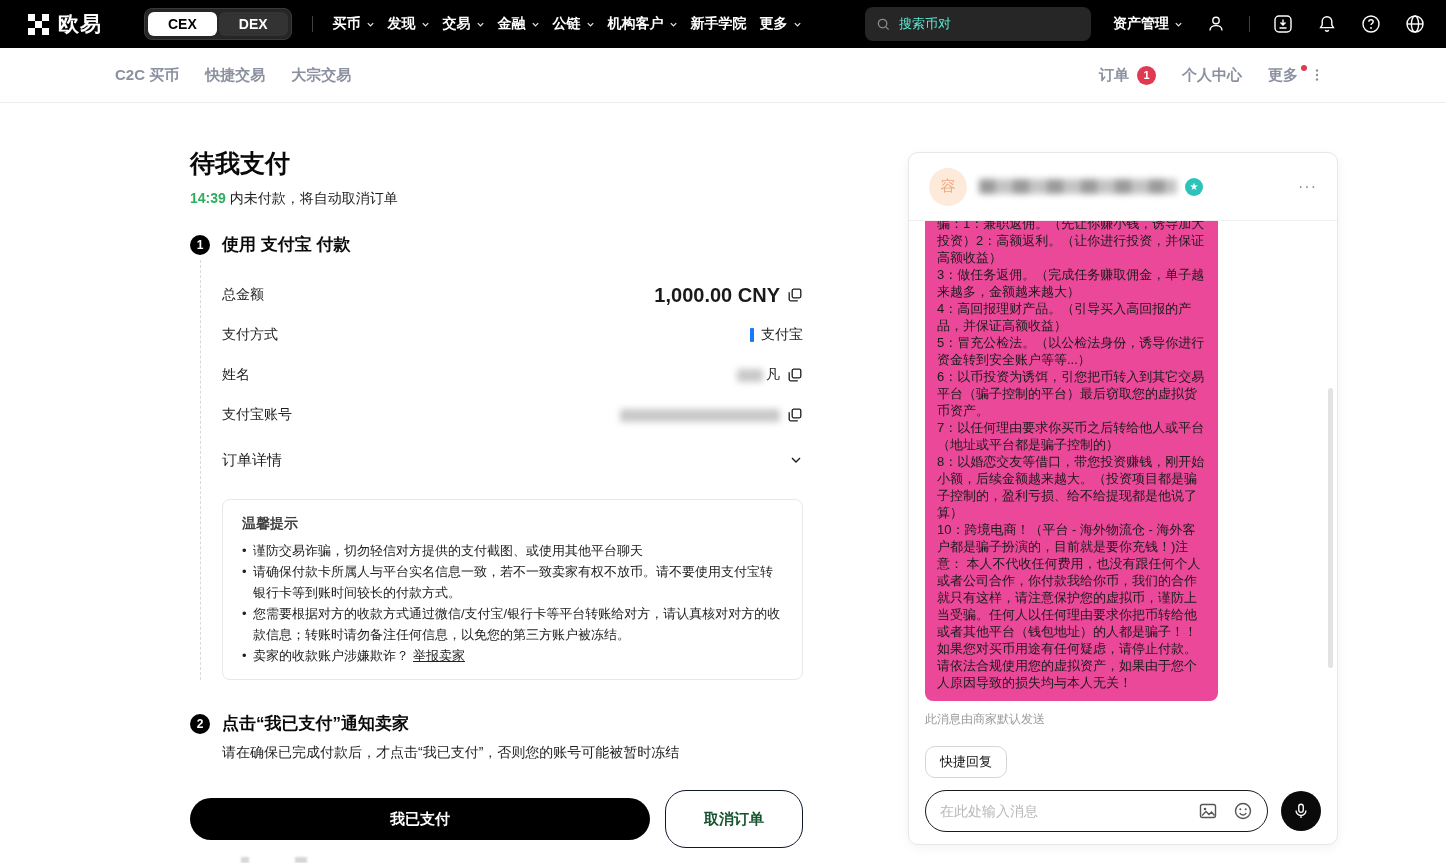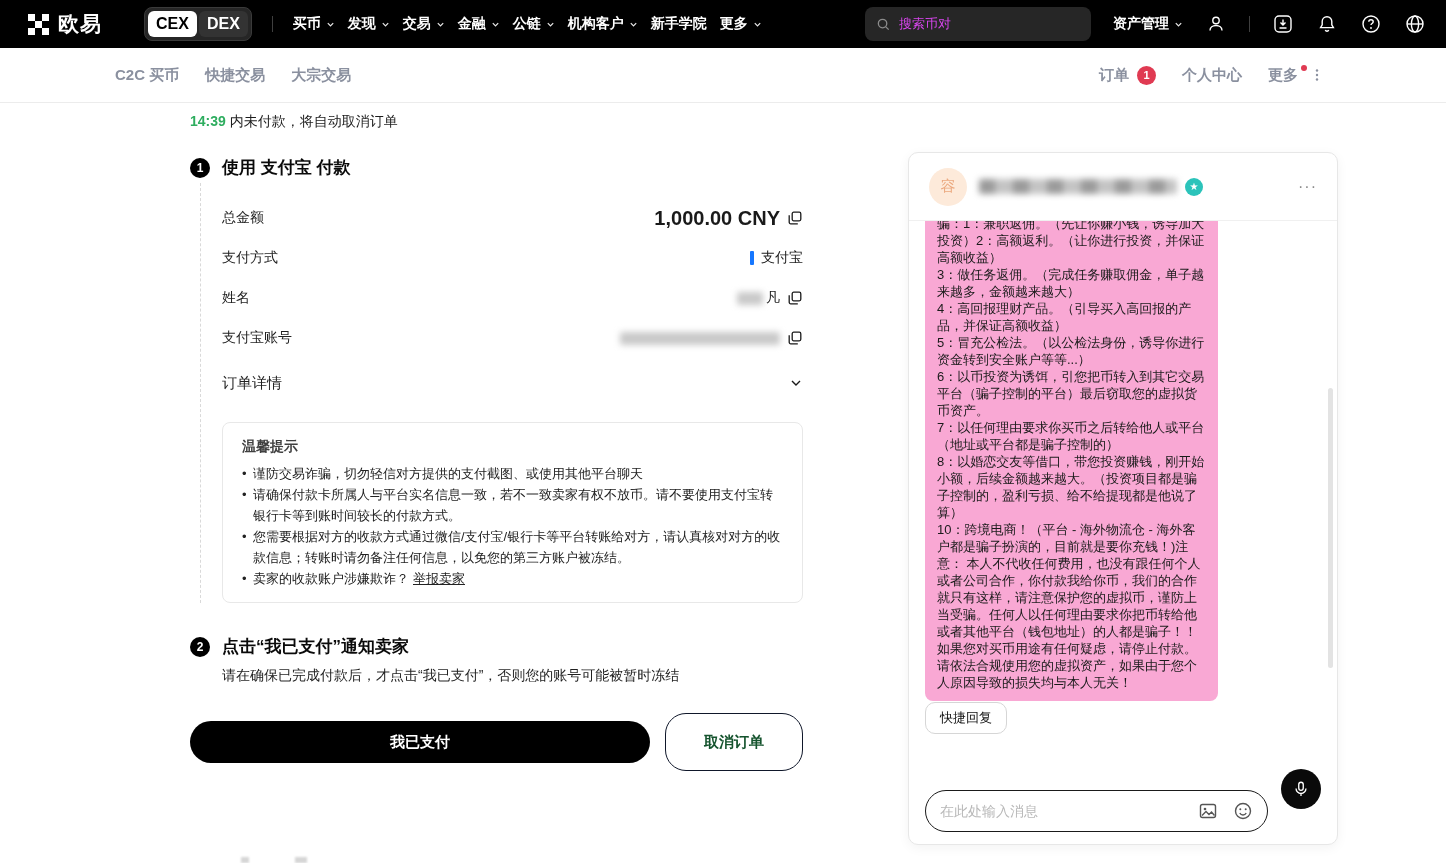--- a/index.html
+++ b/index.html
@@ -17,7 +17,7 @@
   .brand { font-size:21px; font-weight:bold; letter-spacing:1px; }
   .toggle { margin-left:42px; display:flex; background:#262626; border:1px solid #3a3a3a;
     border-radius:8px; padding:3px; }
-  .toggle .seg { font-size:16px; font-weight:bold; padding:4px 8px; border-radius:6px; cursor:pointer; }
+  .toggle .seg { font-size:14px; font-weight:bold; padding:4px 20px; border-radius:6px; cursor:pointer; }
   .toggle .seg.active { background:#fff; color:#000; }
   .toggle .seg.inactive { background:#333; color:#fff; margin-left:2px; }
   .nav-divider { width:1px; height:16px; background:#3f3f3f; margin:0 20px; }

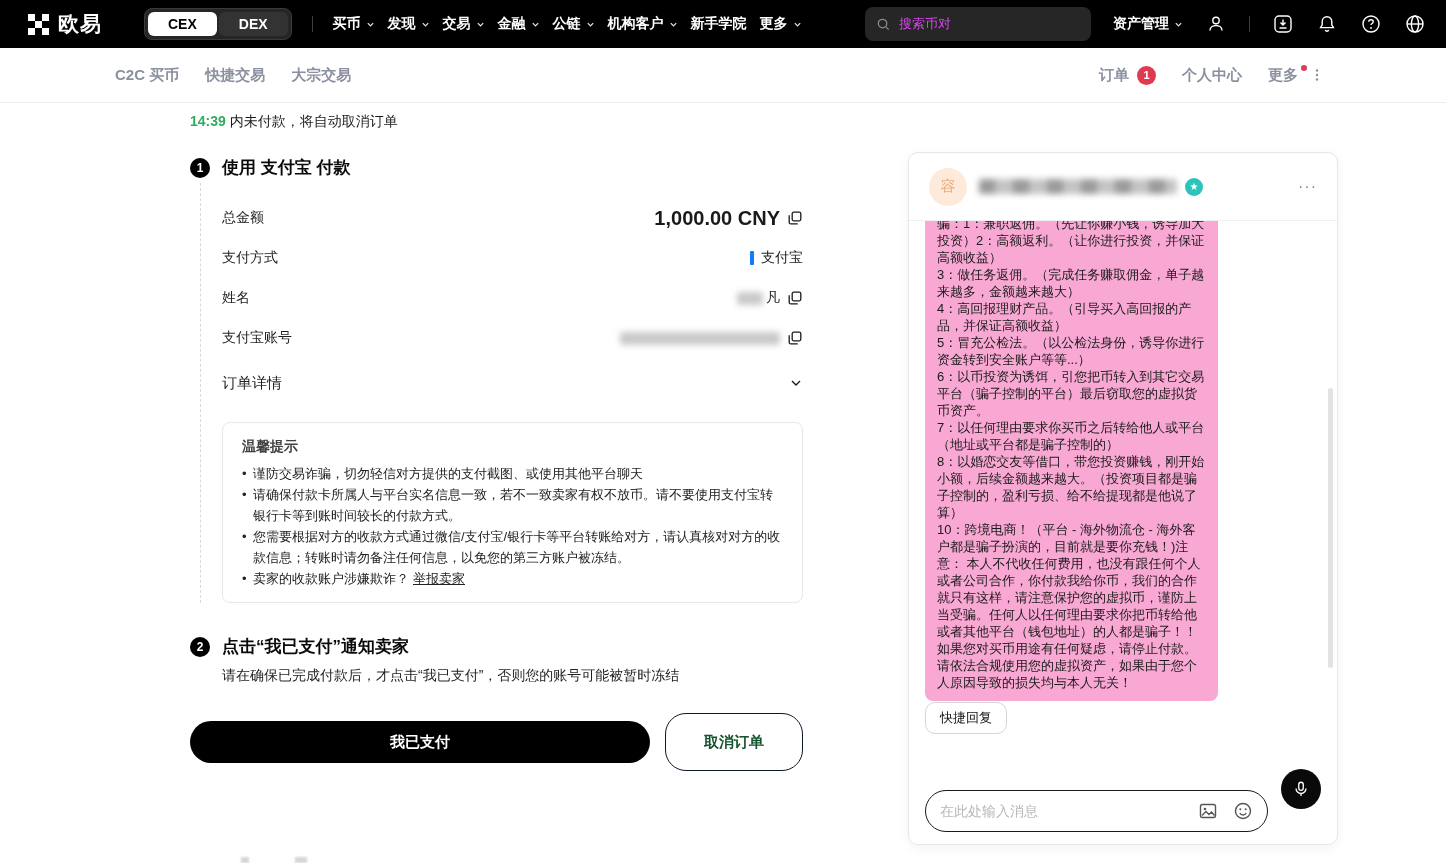--- a/index.html
+++ b/index.html
@@ -27,7 +27,7 @@
   .nav-right { margin-left:auto; display:flex; align-items:center; gap:22px; }
   .searchbox { width:226px; height:34px; background:#262626; border-radius:8px; display:flex;
     align-items:center; gap:8px; padding:0 11px; }
-  .searchbox span { color:#d946ef; font-size:13px; }
+  .searchbox span { color:#5eead4; font-size:13px; }
   .assets { display:flex; align-items:center; gap:5px; font-size:14px; font-weight:600; cursor:pointer; }
   .icon-btn { width:22px; height:22px; display:flex; align-items:center; justify-content:center; cursor:pointer; }
   .nav-divider2 { width:1px; height:16px; background:#3f3f3f; }

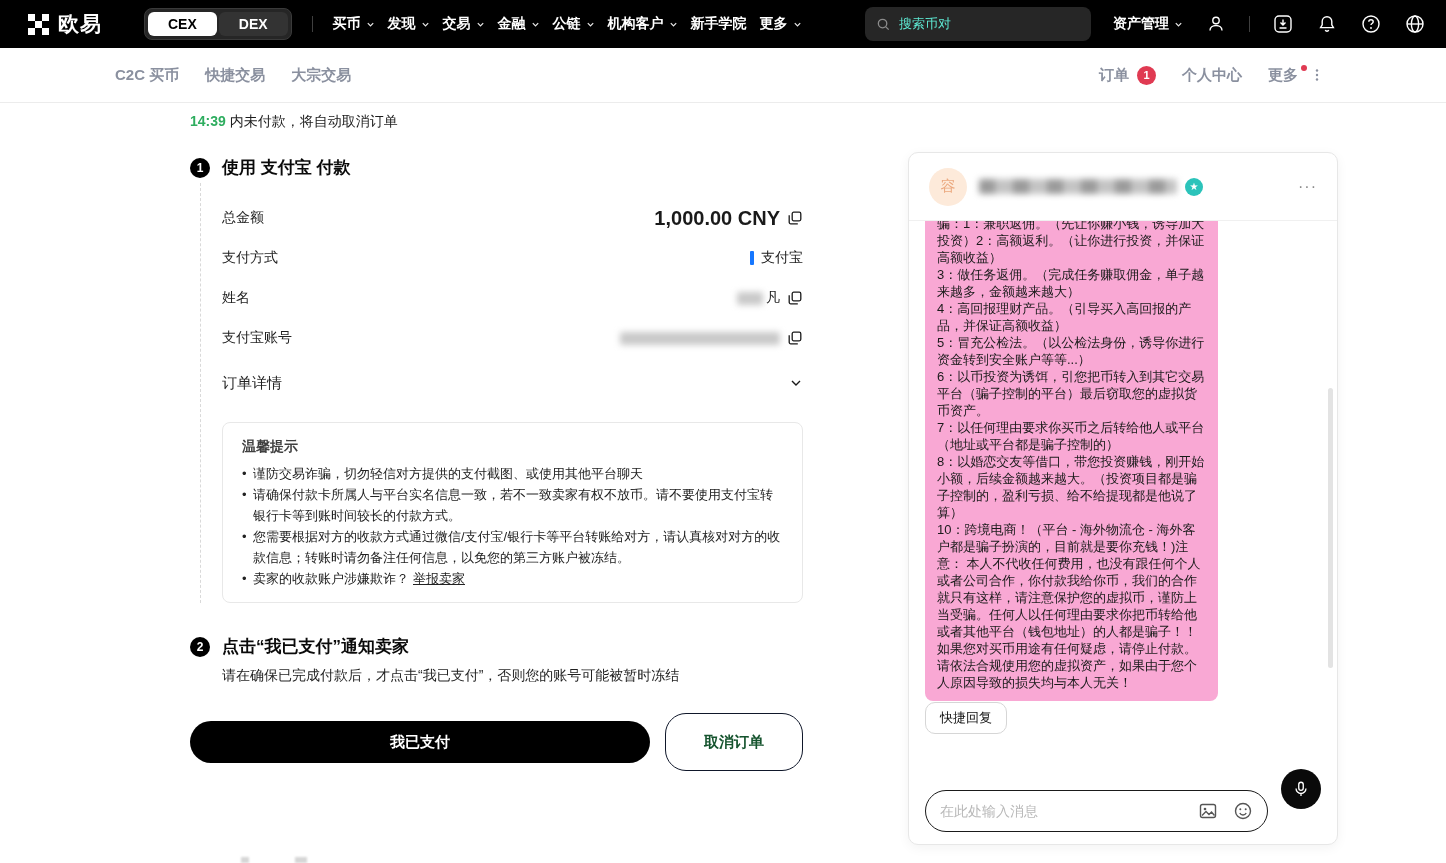--- a/index.html
+++ b/index.html
@@ -266,6 +266,7 @@
 </div>
 
 <div class="main">
+  <div class="page-title">待我支付</div>
   <div class="countdown">
     <b>14:39</b><span>内未付款，将自动取消订单</span>
   </div>

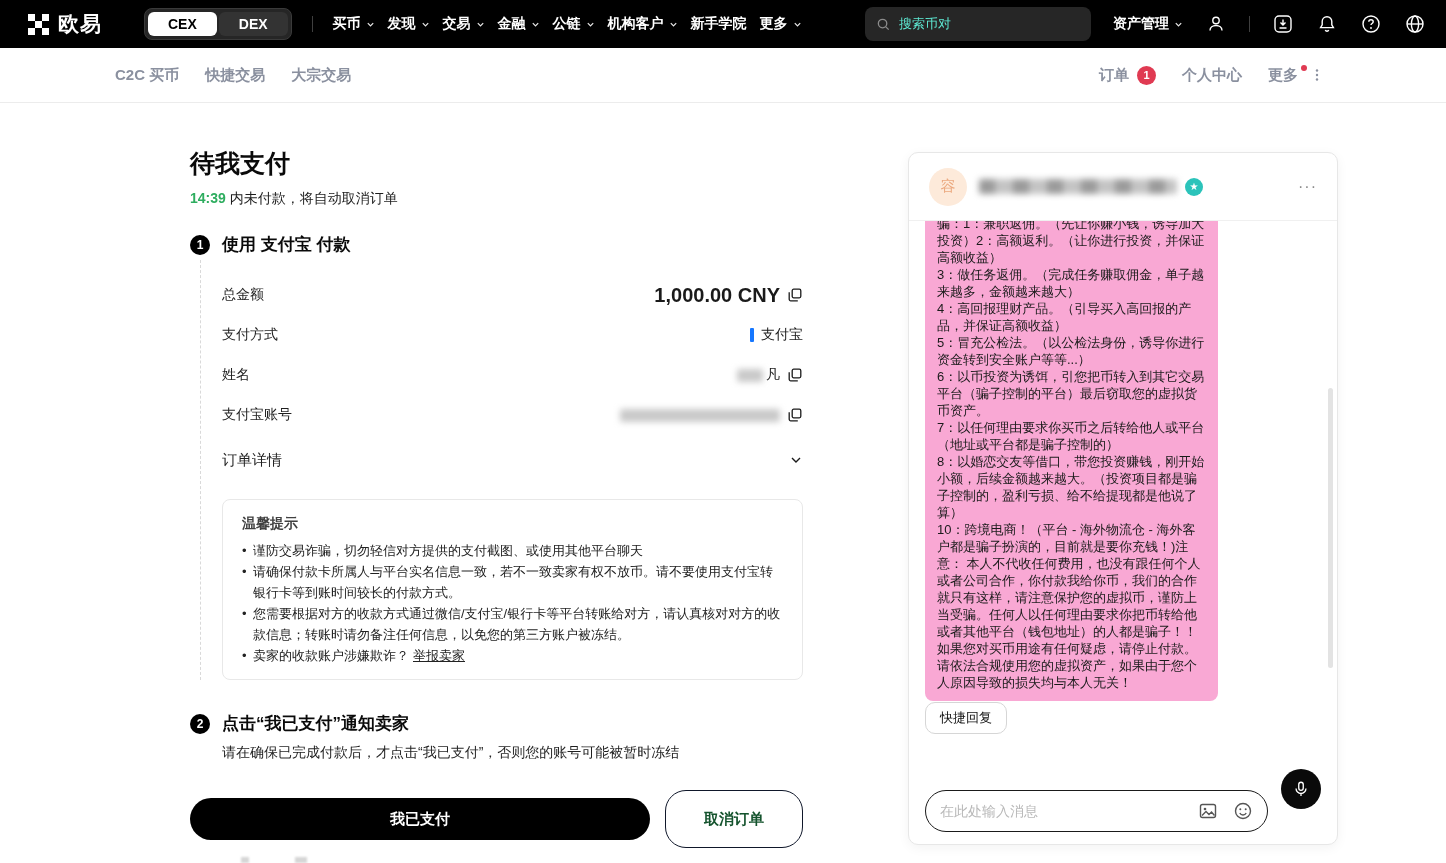--- a/index.html
+++ b/index.html
@@ -100,7 +100,7 @@
   .chat-more { margin-left:auto; color:#8c8c8c; font-size:16px; letter-spacing:1px; cursor:pointer; }
 
   .chat-msgs { flex:1; overflow:hidden; position:relative; padding:0 16px; }
-  .bubble { margin-top:-16px; width:293px; background:#f9a8d4; border-radius:8px; padding:10px 12px;
+  .bubble { margin-top:-16px; width:293px; background:#ec4899; border-radius:8px; padding:10px 12px;
     font-size:13px; line-height:17px; color:#1b1b1b; white-space:pre-line; }
   .msg-footer { margin-top:10px; font-size:12px; color:#9a9a9a; }
   .chat-scrollbar { position:absolute; right:4px; top:167px; width:5px; height:280px;

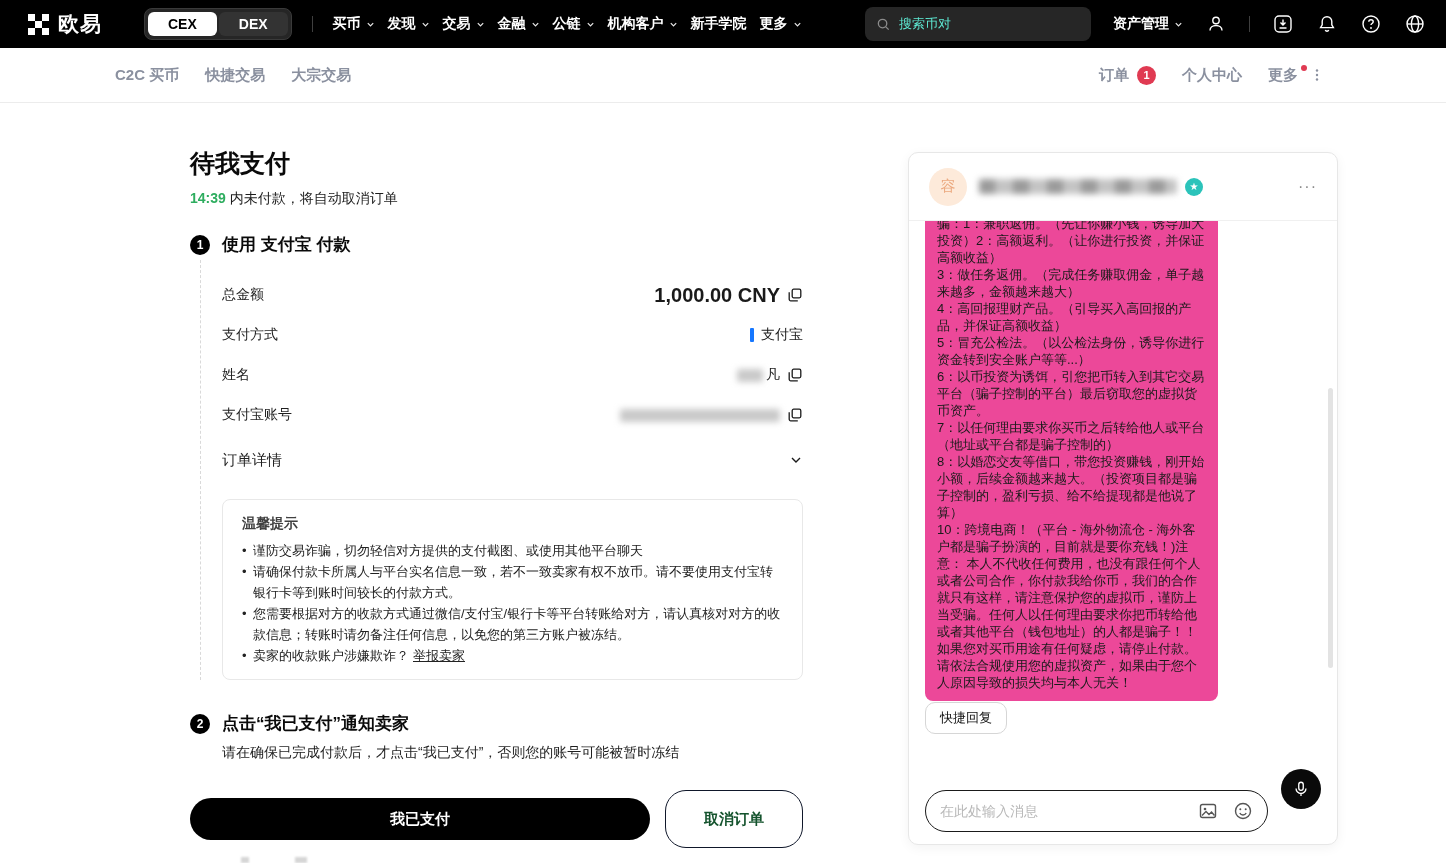--- a/index.html
+++ b/index.html
@@ -111,7 +111,7 @@
     border-radius:10px; font-size:13px; color:#111; cursor:pointer; margin-bottom:12px; }
   .input-row { display:flex; align-items:center; }
   .chat-input { flex:1; height:42px; border:1.5px solid #1a1a1a; border-radius:21px; display:flex;
-    align-items:center; padding:16px 14px;margin-top:44px; }
+    align-items:center; padding:16px 14px; }
   .chat-input input { flex:1; border:none; outline:none; font-size:14px; color:#333; background:transparent;
     font-family:inherit; }
   .chat-input input::placeholder { color:#b8b8b8; }

